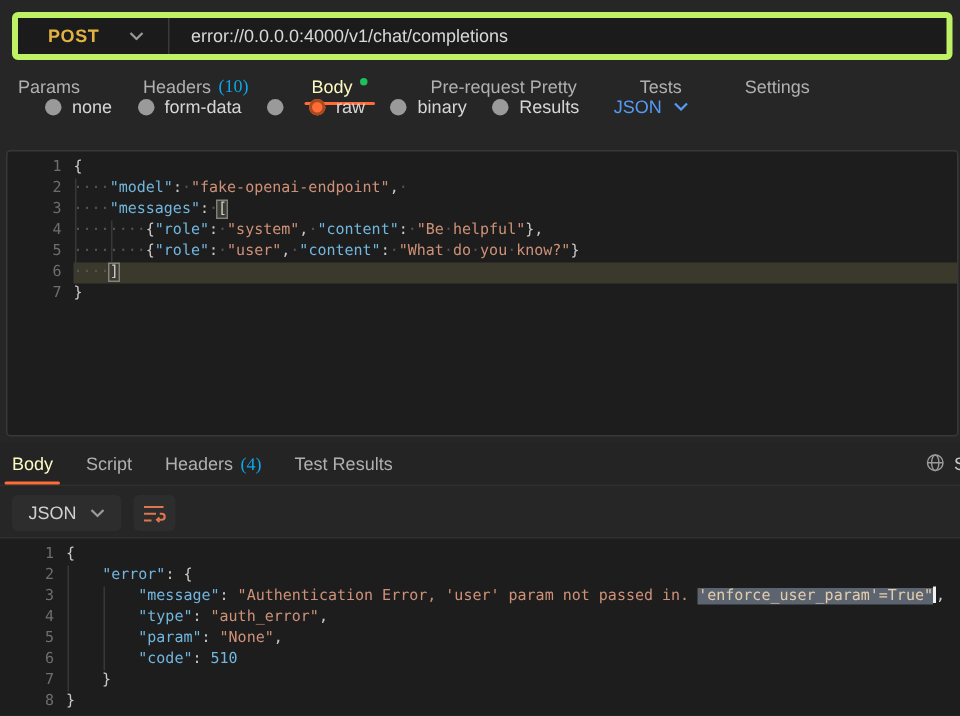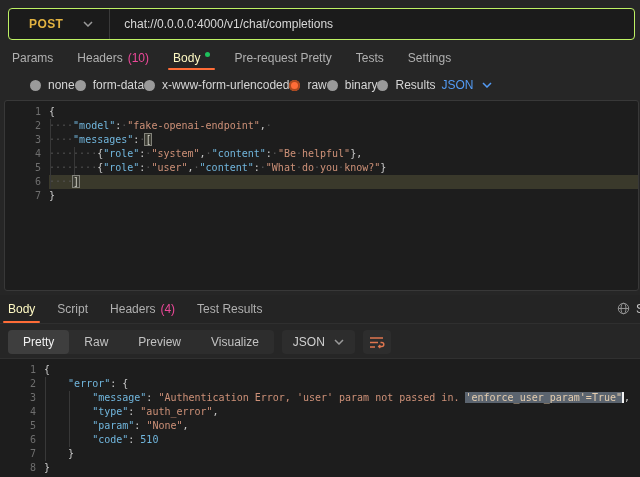--- a/index.html
+++ b/index.html
@@ -8,7 +8,7 @@
 
   
   .url-bar{position:absolute;left:8px;top:8px;width:627px;height:32px;background:#1b1b1b;
-           border:1px solid #bef264;border-radius:4px;display:flex;align-items:center;box-sizing:border-box;}
+           border:4px solid #bef264;border-radius:4px;display:flex;align-items:center;box-sizing:border-box;}
   .method{display:flex;align-items:center;height:100%;padding:0 16px 0 20px;gap:20px;cursor:pointer;}
   .method-label{color:#e3b341;font-weight:700;font-size:12px;letter-spacing:.4px;}
   .url-sep{width:1px;align-self:stretch;background:#3a3a3a;}

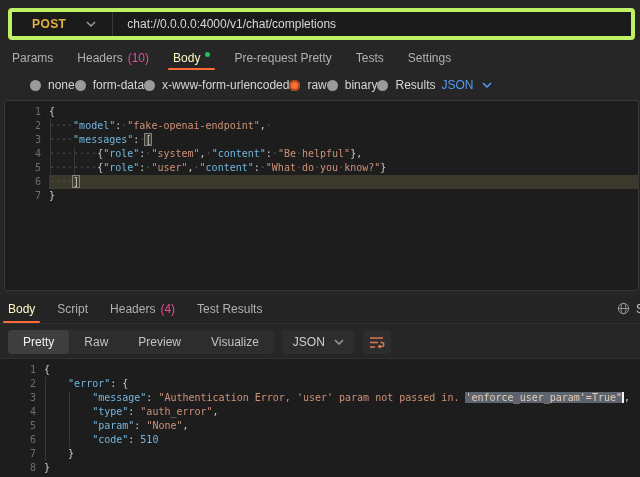--- a/index.html
+++ b/index.html
@@ -82,7 +82,7 @@
       </span>
     </div>
     <div class="url-sep"></div>
-    <div class="url-text">chat://0.0.0.0:4000/v1/chat/completions</div>
+    <div class="url-text">error://0.0.0.0:4000/v1/chat/completions</div>
   </div>
 
   <div class="req-tabs">

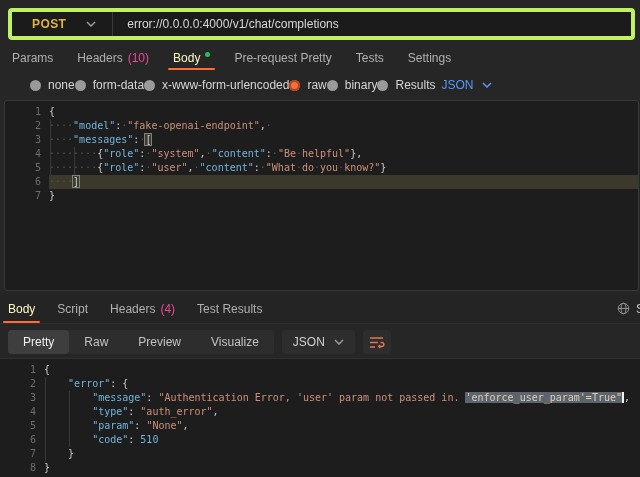--- a/index.html
+++ b/index.html
@@ -15,7 +15,7 @@
   .url-text{padding-left:14px;font-size:12px;color:#d8d8d8;}
 
   
-  .req-tabs{position:absolute;left:12px;top:45px;height:25px;display:flex;gap:24px;
+  .req-tabs{position:absolute;left:12px;top:45px;height:25px;display:flex;gap:42px;
             align-items:center;font-size:12px;color:#b0b0b0;}
   .tab{position:relative;display:flex;gap:5px;align-items:center;height:100%;cursor:pointer;white-space:nowrap;}
   .tab.active{color:#fef9c3;}

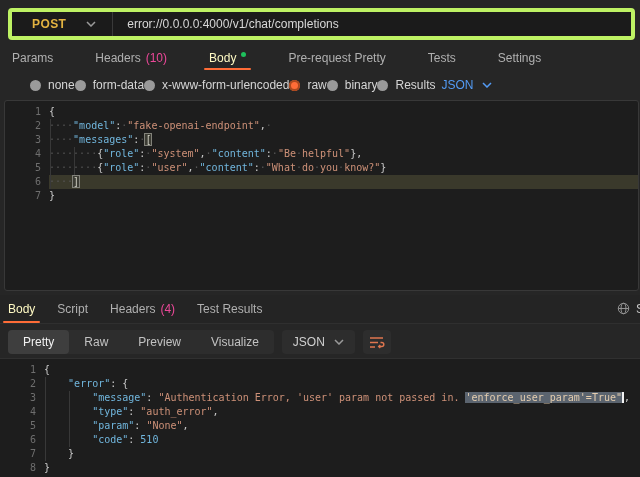--- a/index.html
+++ b/index.html
@@ -20,7 +20,7 @@
   .tab{position:relative;display:flex;gap:5px;align-items:center;height:100%;cursor:pointer;white-space:nowrap;}
   .tab.active{color:#fef9c3;}
   .tab-underline{position:absolute;left:-5px;right:-5px;bottom:0;height:2px;background:#ff6c37;border-radius:1px;}
-  .count{color:#ec4899;}
+  .count{color:#0ea5e9;font-family:Liberation Serif, serif;}
   .green-dot{width:5px;height:5px;border-radius:50%;background:#1ec05c;margin-top:-7px;}
 
   

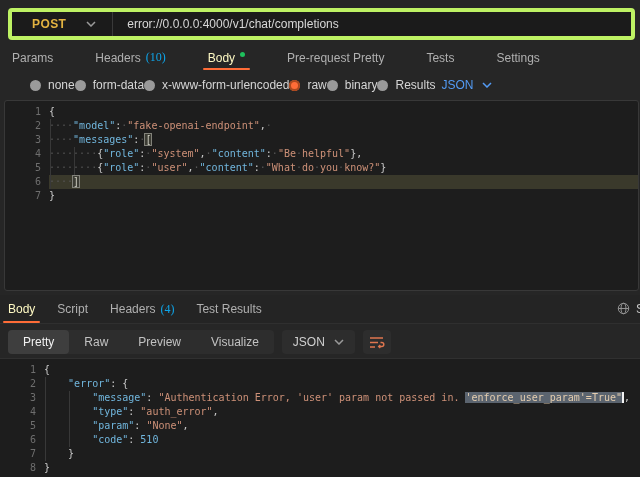--- a/index.html
+++ b/index.html
@@ -24,8 +24,8 @@
   .green-dot{width:5px;height:5px;border-radius:50%;background:#1ec05c;margin-top:-7px;}
 
   
-  .body-types{position:absolute;left:30px;top:74px;height:22px;display:flex;
-              font-size:12px;color:#d6d6d6;}
+  .body-types{position:absolute;left:30px;top:60px;height:22px;display:flex;
+              gap:17px;font-size:12px;color:#d6d6d6;}
   .radio{display:flex;align-items:center;gap:7px;cursor:pointer;white-space:nowrap;}
   .radio-circle{width:11px;height:11px;border-radius:50%;background:#9a9a9a;flex:none;}
   .radio.selected .radio-circle{background:#ff6c37;box-shadow:inset 0 0 0 2px #a8491f;}

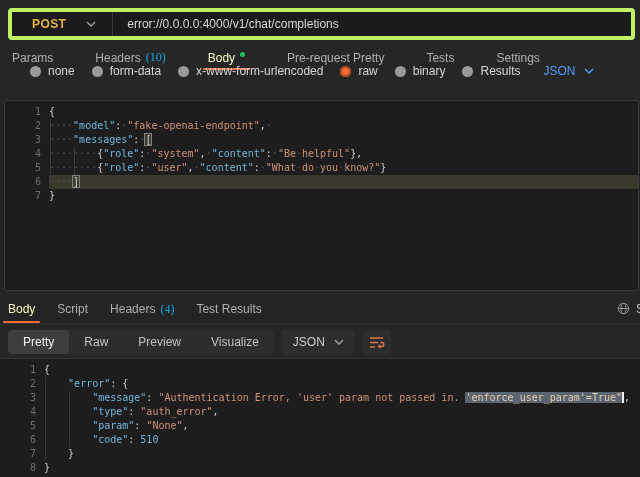--- a/index.html
+++ b/index.html
@@ -120,7 +120,6 @@
     </div>
     <div class="radio">
       <span class="radio-circle"></span>
-      <span>x-www-form-urlencoded</span>
     </div>
     <div class="radio selected">
       <span class="radio-circle"></span>

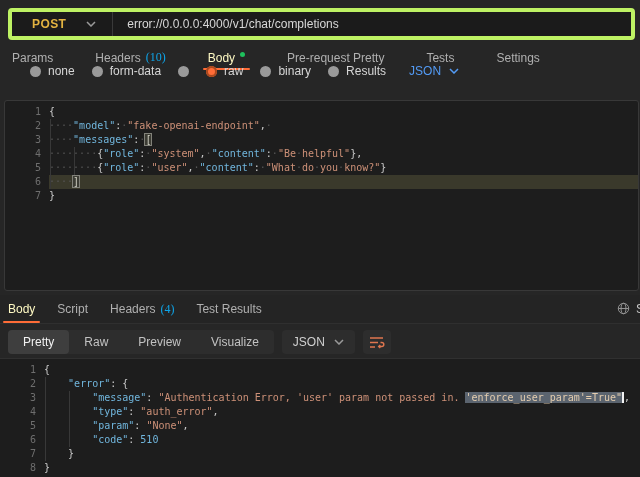--- a/index.html
+++ b/index.html
@@ -183,20 +183,6 @@
   </div>
 
   <div class="resp-toolbar">
-    <div class="seg-control">
-      <div class="seg active">
-          <span>Pretty</span>
-        </div>
-      <div class="seg">
-          <span>Raw</span>
-        </div>
-      <div class="seg">
-          <span>Preview</span>
-        </div>
-      <div class="seg">
-          <span>Visualize</span>
-        </div>
-    </div>
     <div class="fmt-btn">
       <span>JSON</span>
       <span style="line-height:0;">

